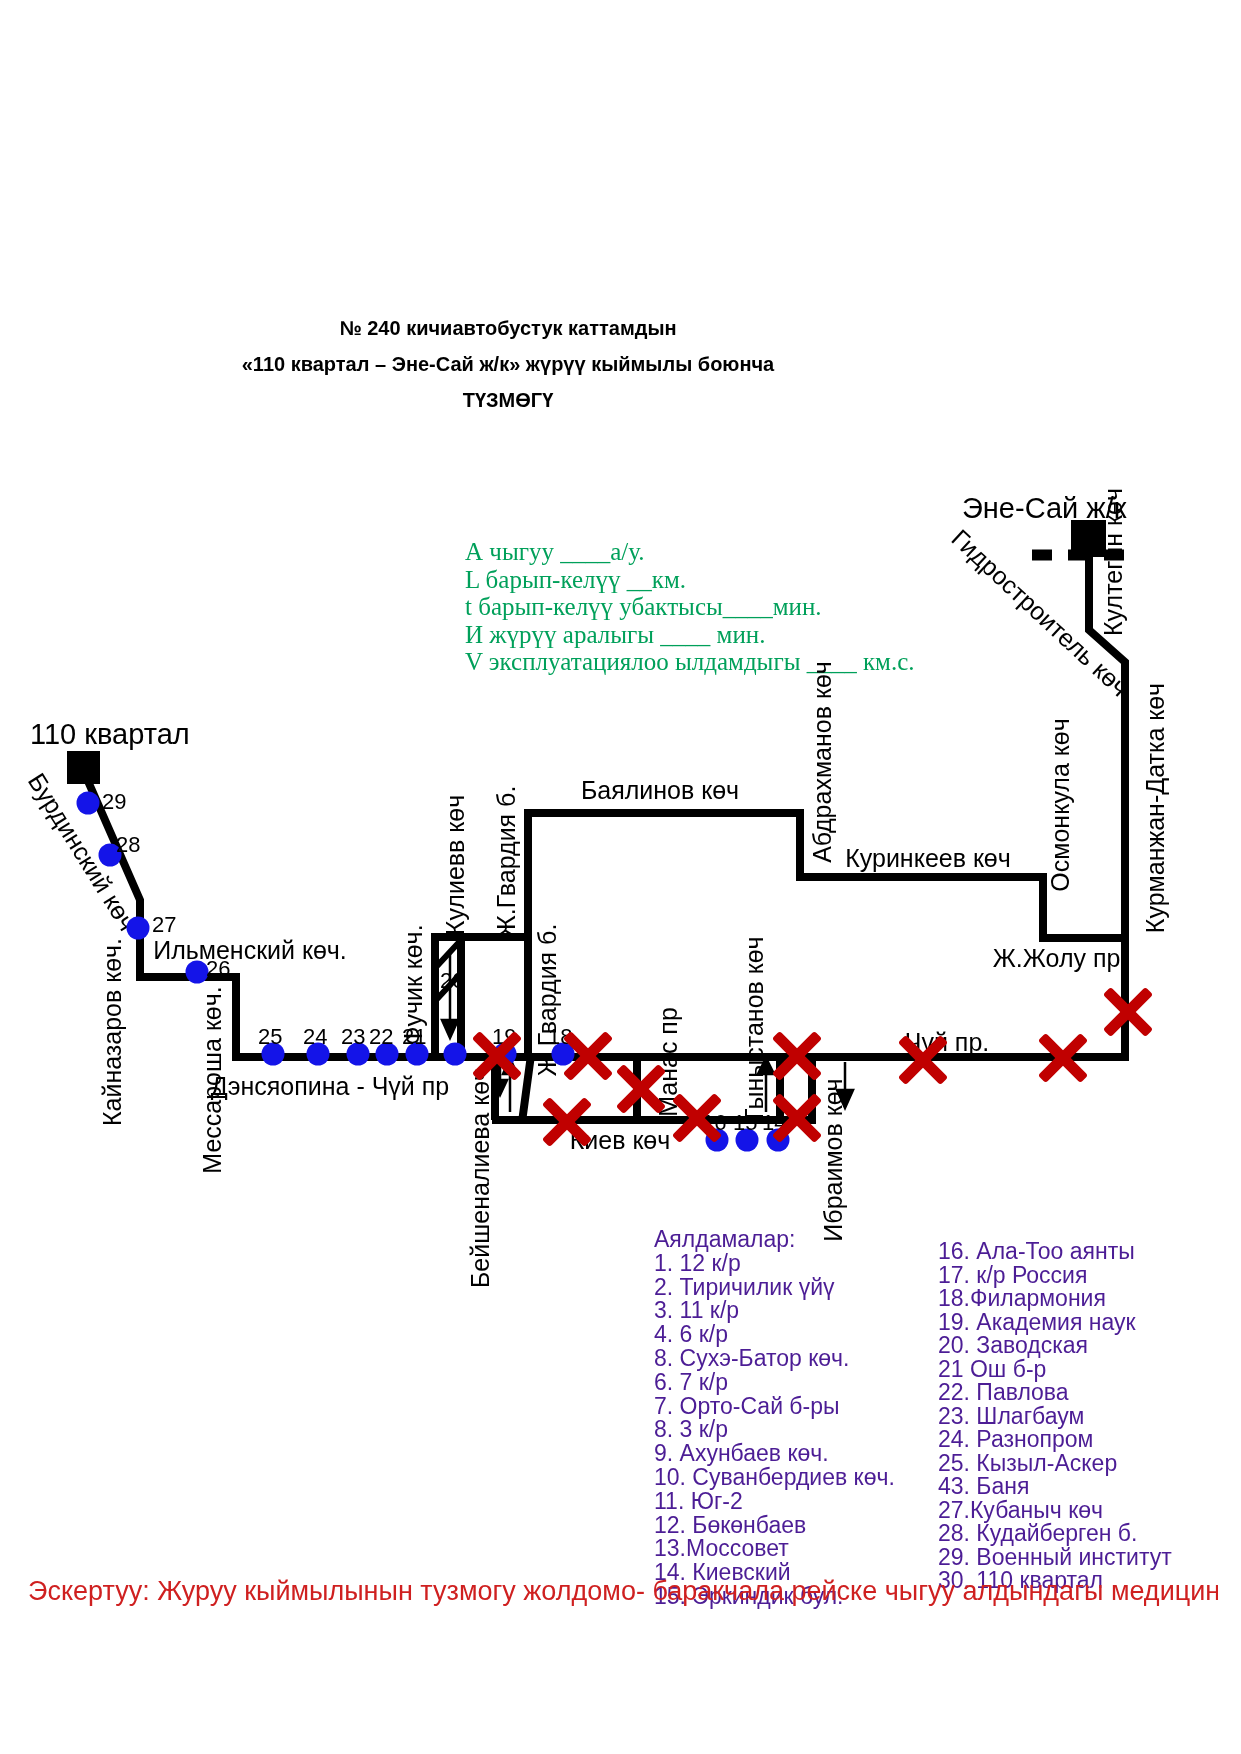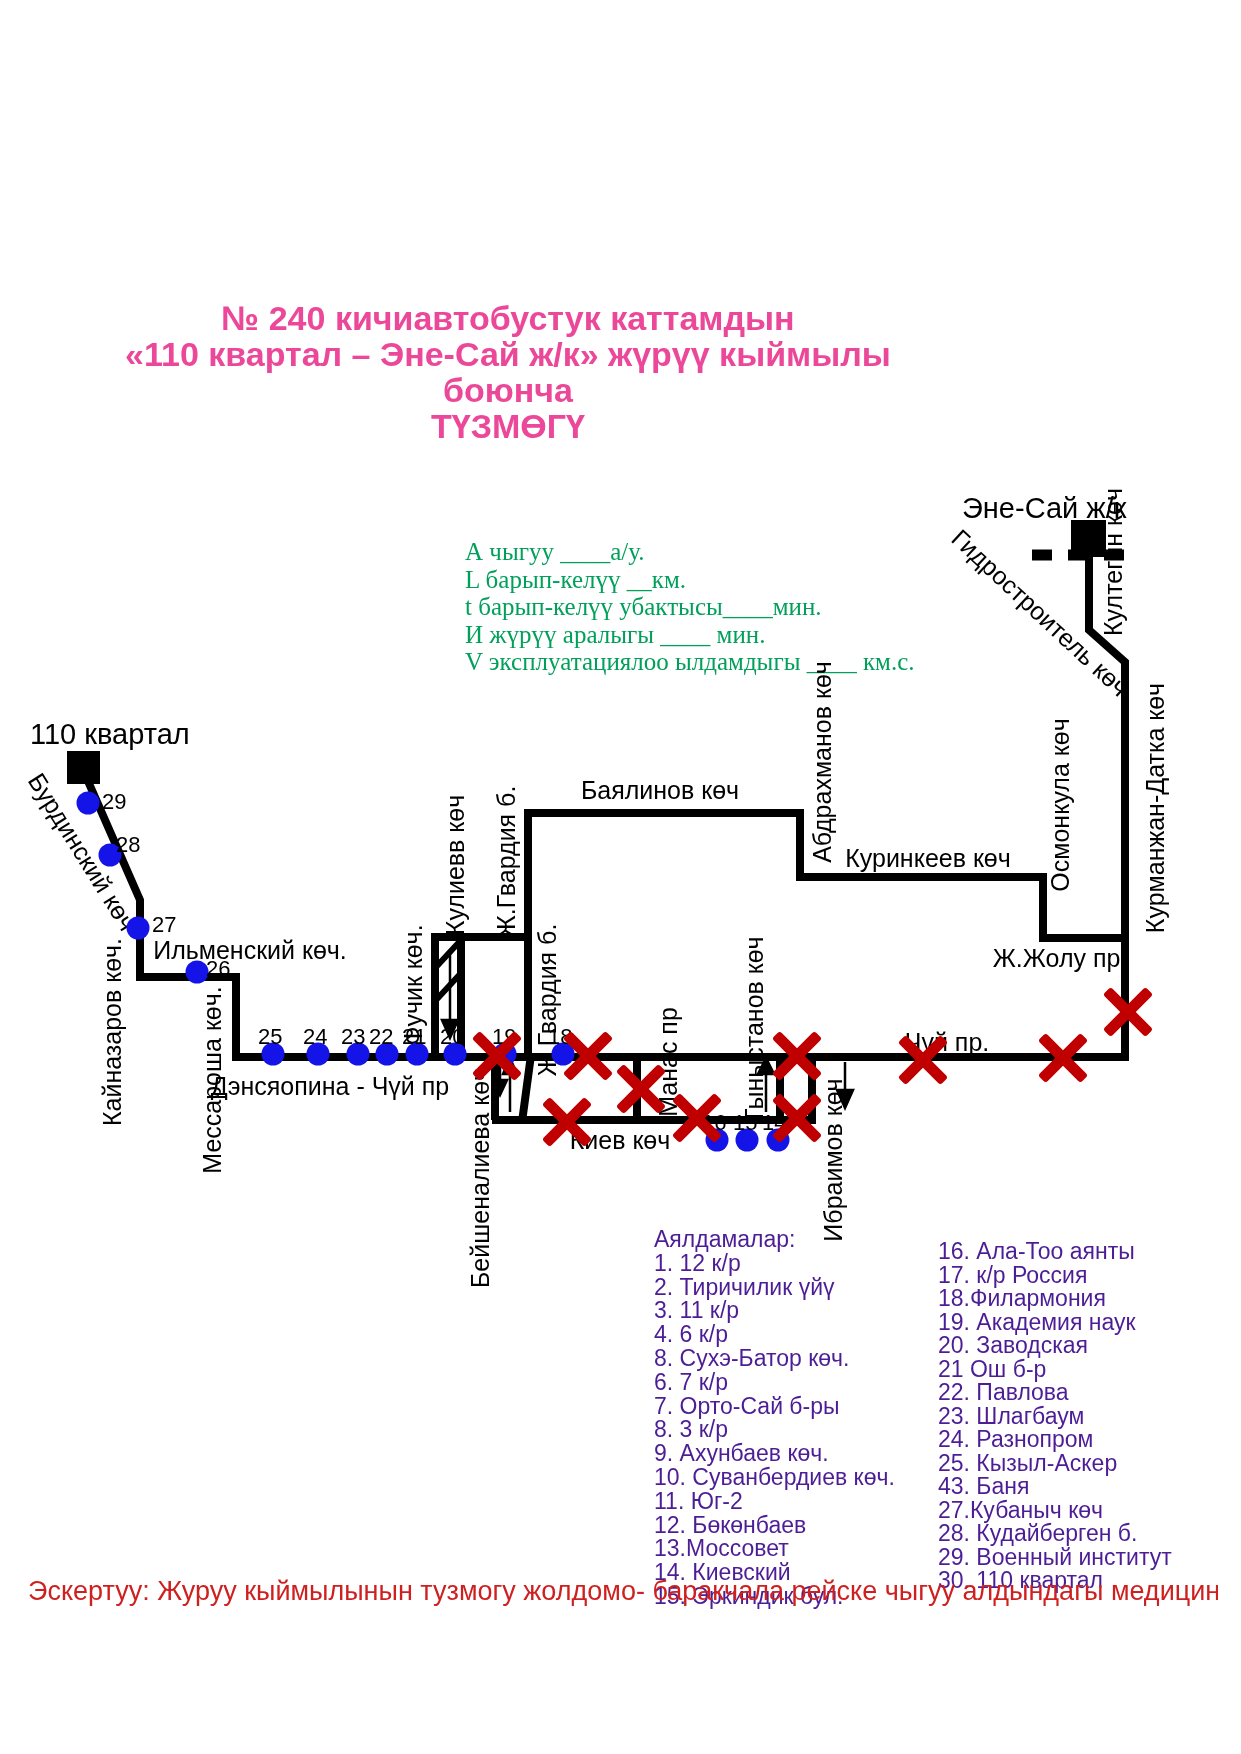--- a/index.html
+++ b/index.html
@@ -9,8 +9,8 @@
   }
   .map-svg{position:absolute;left:0;top:0;width:1241px;height:1754px;}
   .title{
-    position:absolute;left:108px;top:300px;width:800px;text-align:center;
-    font-weight:bold;font-size:34px;line-height:36px;color:#ec4899;
+    position:absolute;left:108px;top:310px;width:800px;text-align:center;
+    font-weight:bold;font-size:20px;line-height:36px;color:#000000;
   }
   .specs{
     position:absolute;left:465px;top:538px;

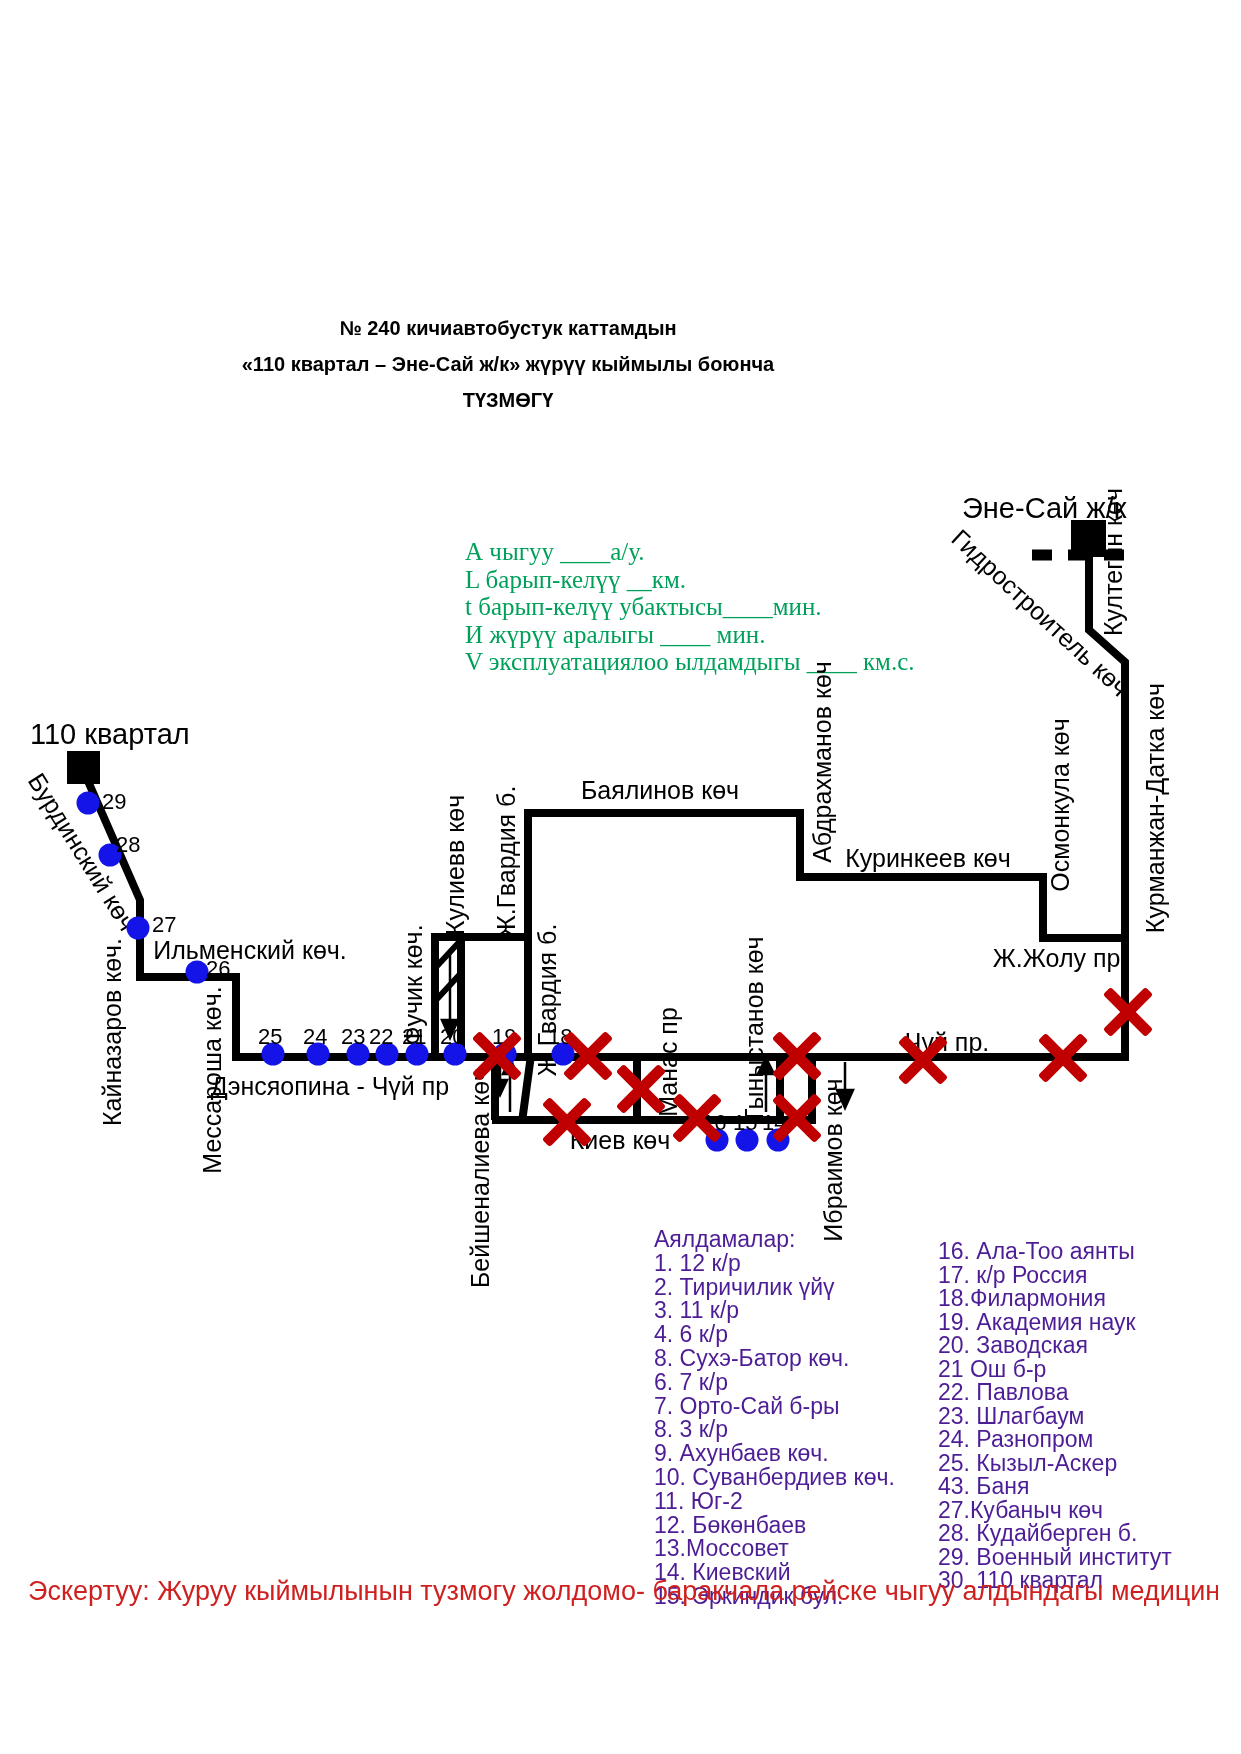--- a/index.html
+++ b/index.html
@@ -137,7 +137,7 @@
       <div class="stop-dot" style="left: 417px; top: 1054px;"></div>
       <div class="stop-num" style="left: 402px; top: 1024px;">21</div>
       <div class="stop-dot" style="left: 455px; top: 1054px;"></div>
-      <div class="stop-num" style="left: 440px; top: 1024px; text-align: right;">20</div>
+      <div class="stop-num" style="left: 440px; top: 968px; text-align: right;">20</div>
       <div class="stop-dot" style="left: 505px; top: 1054px;"></div>
       <div class="stop-num" style="left: 492px; top: 1024px;">19</div>
       <div class="stop-dot" style="left: 563px; top: 1054px;"></div>

